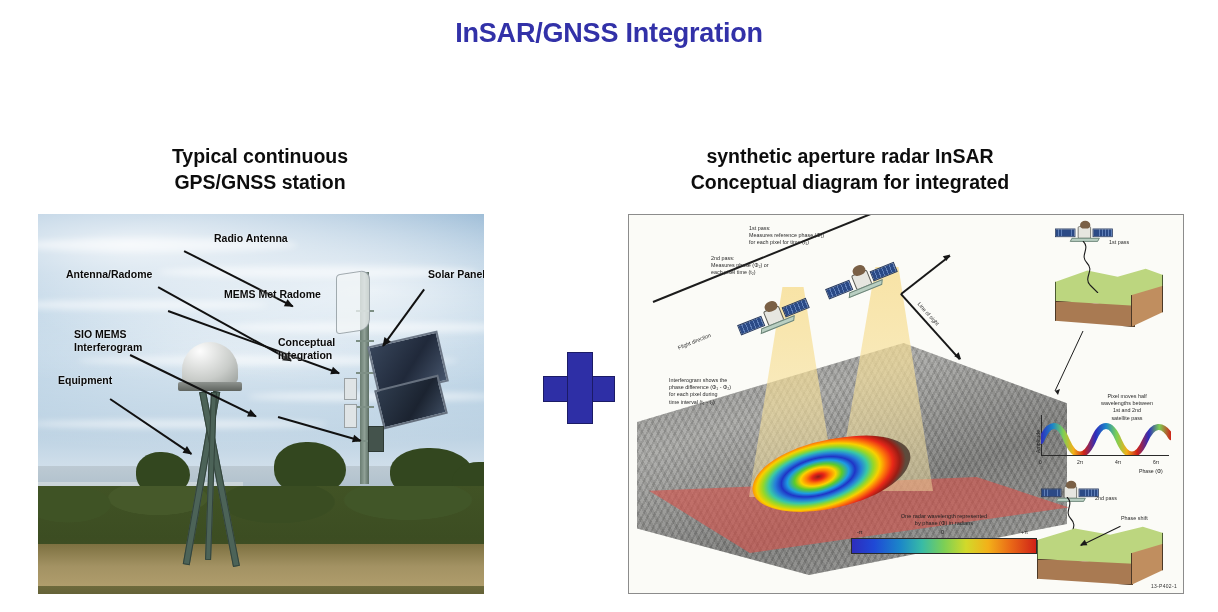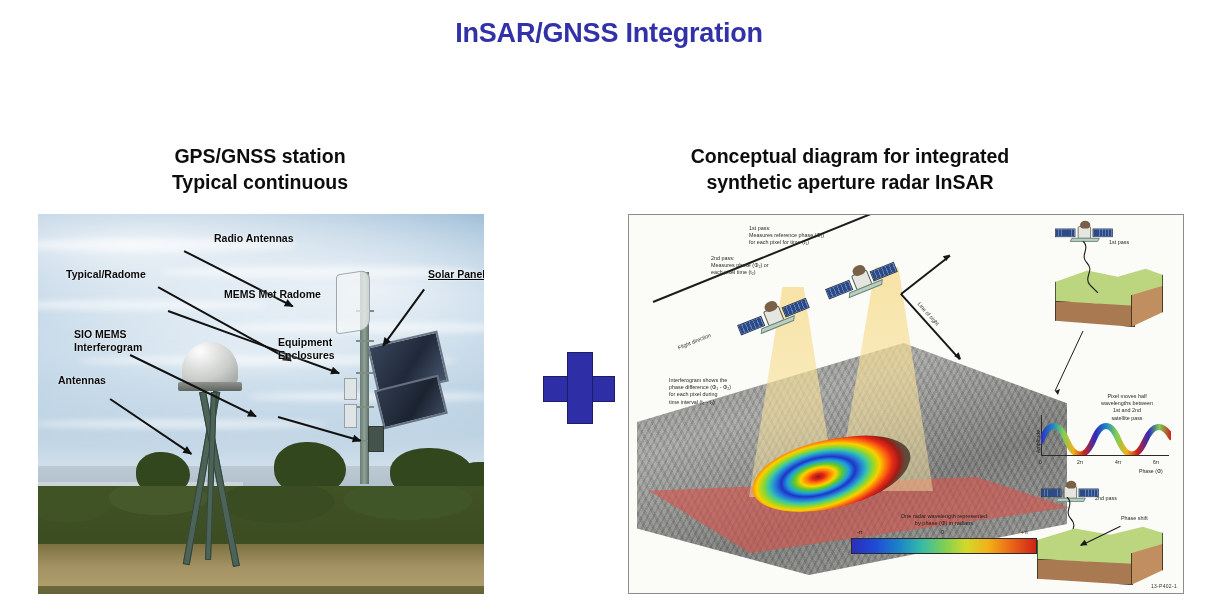--- a/index.html
+++ b/index.html
@@ -284,8 +284,8 @@
   <div class="slide-title">InSAR/GNSS Integration</div>
 
   <div class="col-heading" id="heading-left">
+    <div>Typical continuous</div>
     <div>GPS/GNSS station</div>
-    <div>Typical continuous</div>
   </div>
 
   <div class="col-heading" id="heading-right">

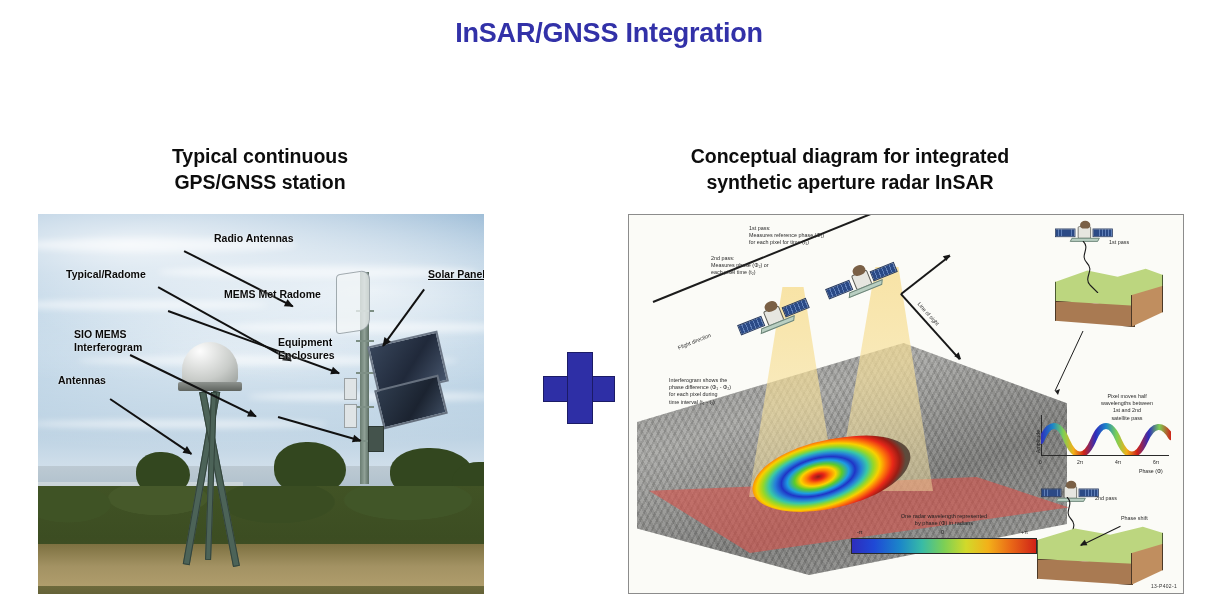--- a/index.html
+++ b/index.html
@@ -289,8 +289,8 @@
   </div>
 
   <div class="col-heading" id="heading-right">
+    <div>synthetic aperture radar InSAR</div>
     <div>Conceptual diagram for integrated</div>
-    <div>synthetic aperture radar InSAR</div>
   </div>
 
   <div id="photo-gps">

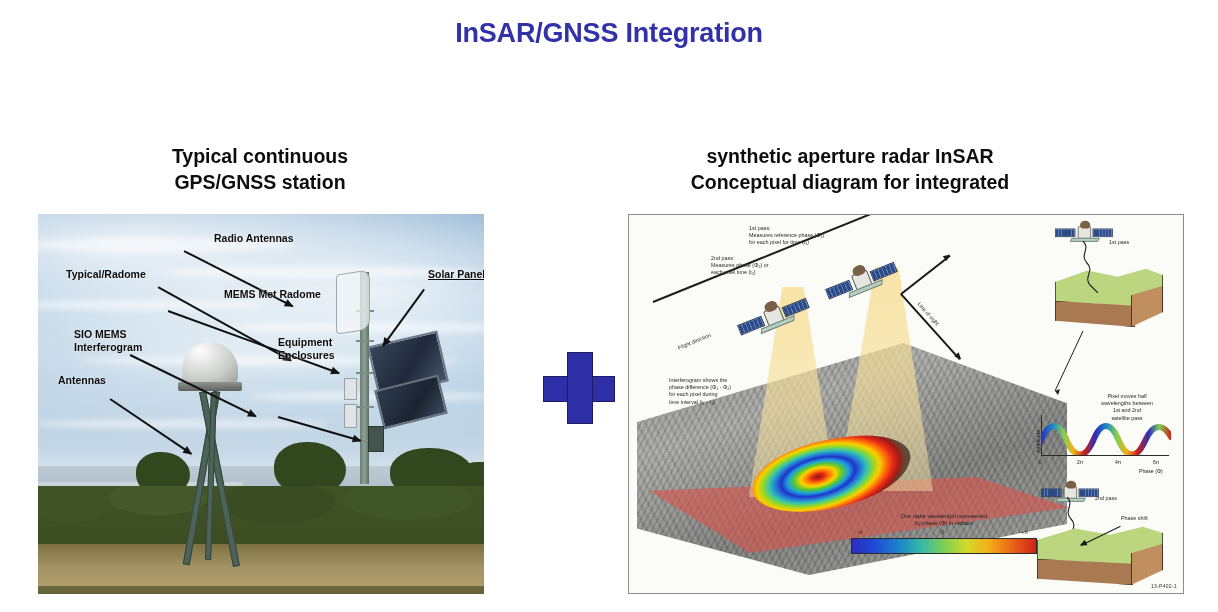--- a/index.html
+++ b/index.html
@@ -344,7 +344,7 @@
     <div class="leader" style="left:72px;top:184px;width:98px;transform:rotate(34deg);"></div>
 
     <div class="photo-label" style="left:28px;top:54px;">Typical/Radome</div>
-    <div class="photo-label" style="left:176px;top:18px;">Radio Antennas</div>
+    <div class="photo-label" style="left:176px;top:18px;">Radio Antenna</div>
     <div class="photo-label" style="left:186px;top:74px;">MEMS Met Radome</div>
     <div class="photo-label" style="left:390px;top:54px;text-decoration:underline;">Solar Panel</div>
     <div class="photo-label" style="left:36px;top:114px;">

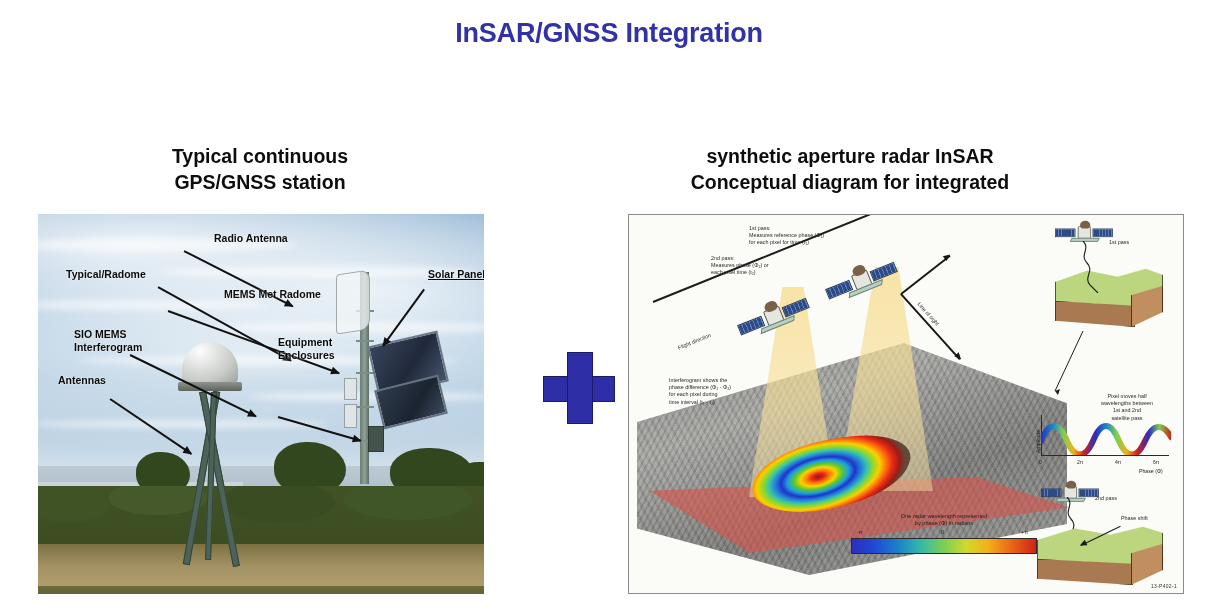--- a/index.html
+++ b/index.html
@@ -343,7 +343,7 @@
     <div class="leader" style="left:240px;top:202px;width:86px;transform:rotate(16deg);"></div>
     <div class="leader" style="left:72px;top:184px;width:98px;transform:rotate(34deg);"></div>
 
-    <div class="photo-label" style="left:28px;top:54px;">Typical/Radome</div>
+    <div class="photo-label" style="left:28px;top:54px;">Antenna/Radome</div>
     <div class="photo-label" style="left:176px;top:18px;">Radio Antenna</div>
     <div class="photo-label" style="left:186px;top:74px;">MEMS Met Radome</div>
     <div class="photo-label" style="left:390px;top:54px;text-decoration:underline;">Solar Panel</div>

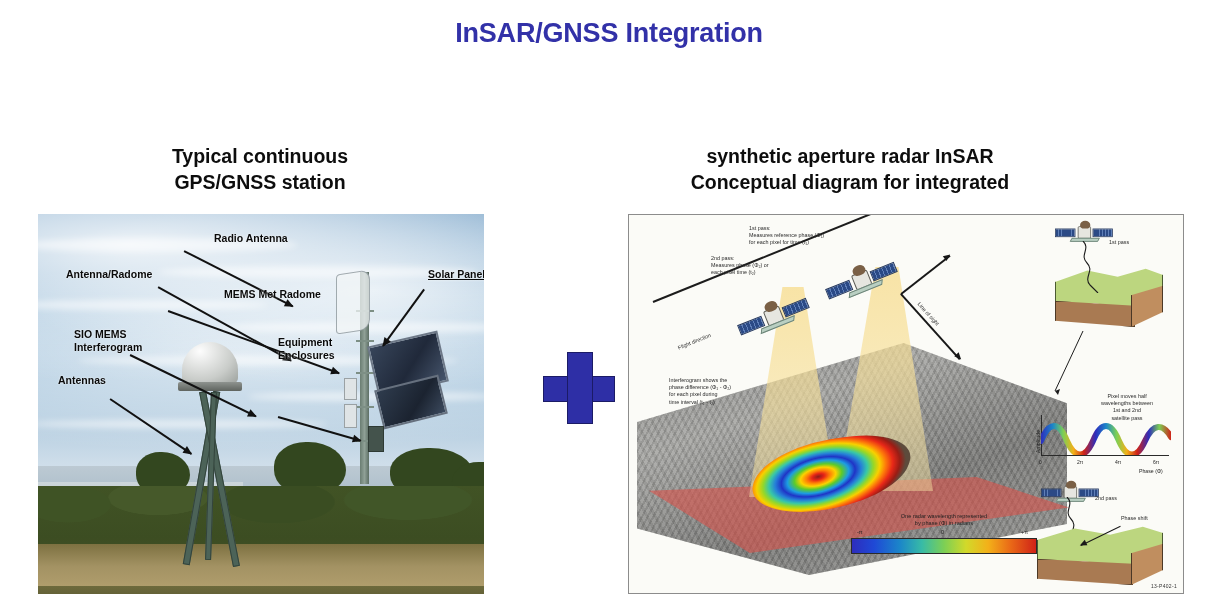--- a/index.html
+++ b/index.html
@@ -346,7 +346,7 @@
     <div class="photo-label" style="left:28px;top:54px;">Antenna/Radome</div>
     <div class="photo-label" style="left:176px;top:18px;">Radio Antenna</div>
     <div class="photo-label" style="left:186px;top:74px;">MEMS Met Radome</div>
-    <div class="photo-label" style="left:390px;top:54px;text-decoration:underline;">Solar Panel</div>
+    <div class="photo-label" style="left:390px;top:54px;">Solar Panel</div>
     <div class="photo-label" style="left:36px;top:114px;">
       <div>SIO MEMS</div>
       <div>Interferogram</div>

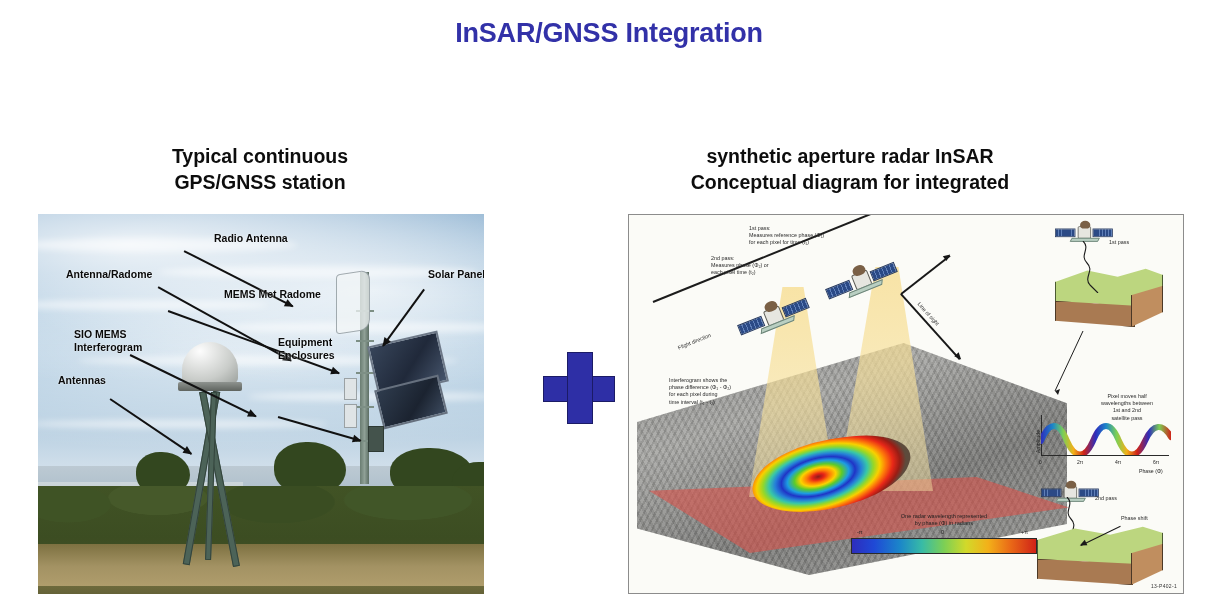--- a/index.html
+++ b/index.html
@@ -352,7 +352,7 @@
       <div>Interferogram</div>
     </div>
     <div class="photo-label" style="left:240px;top:122px;">
-      <div>Equipment</div>
+      <div>Conceptual</div>
       <div>Enclosures</div>
     </div>
     <div class="photo-label" style="left:20px;top:160px;">Antennas</div>

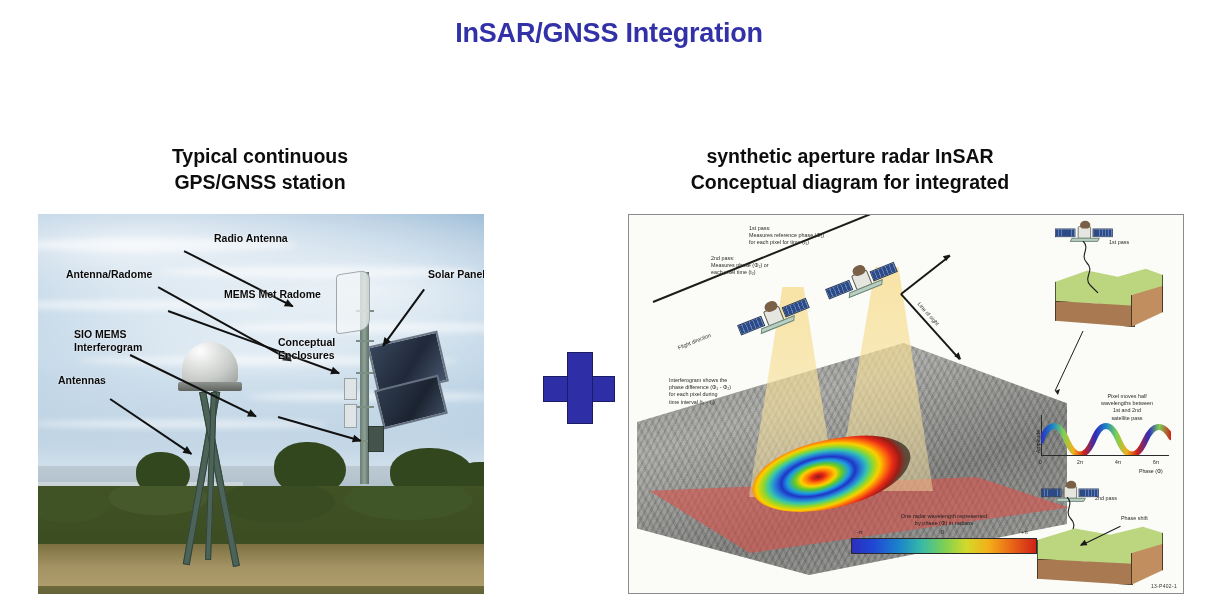--- a/index.html
+++ b/index.html
@@ -353,7 +353,7 @@
     </div>
     <div class="photo-label" style="left:240px;top:122px;">
       <div>Conceptual</div>
-      <div>Enclosures</div>
+      <div>Integration</div>
     </div>
     <div class="photo-label" style="left:20px;top:160px;">Antennas</div>
   </div>

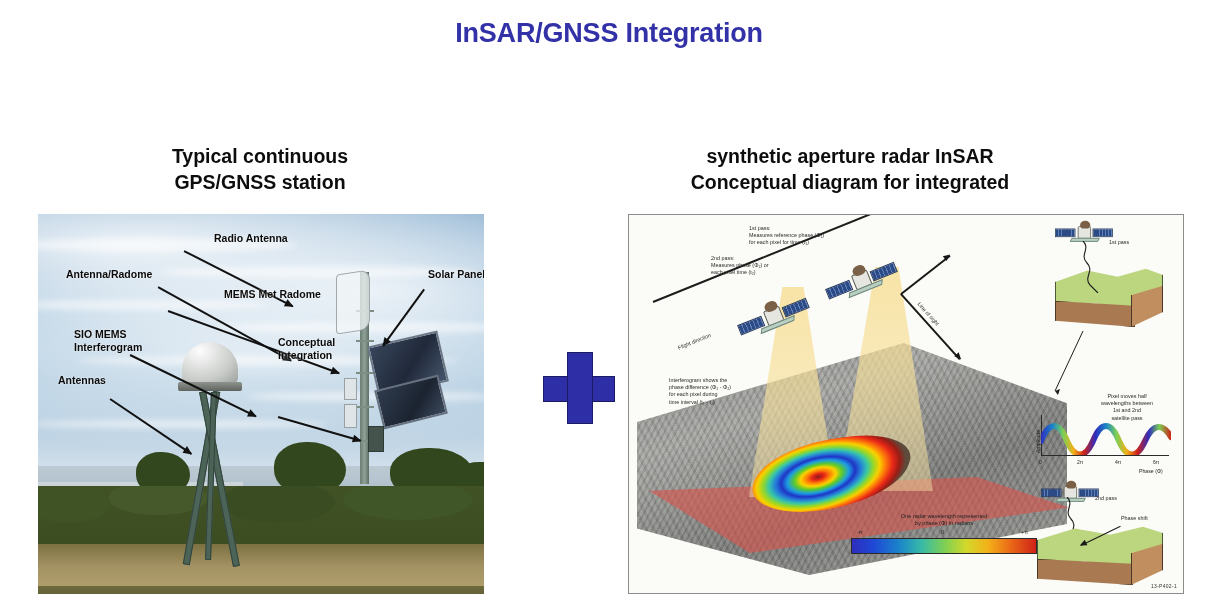--- a/index.html
+++ b/index.html
@@ -355,7 +355,7 @@
       <div>Conceptual</div>
       <div>Integration</div>
     </div>
-    <div class="photo-label" style="left:20px;top:160px;">Antennas</div>
+    <div class="photo-label" style="left:20px;top:160px;">Equipment</div>
   </div>
 
   <div class="plus-wrap">

